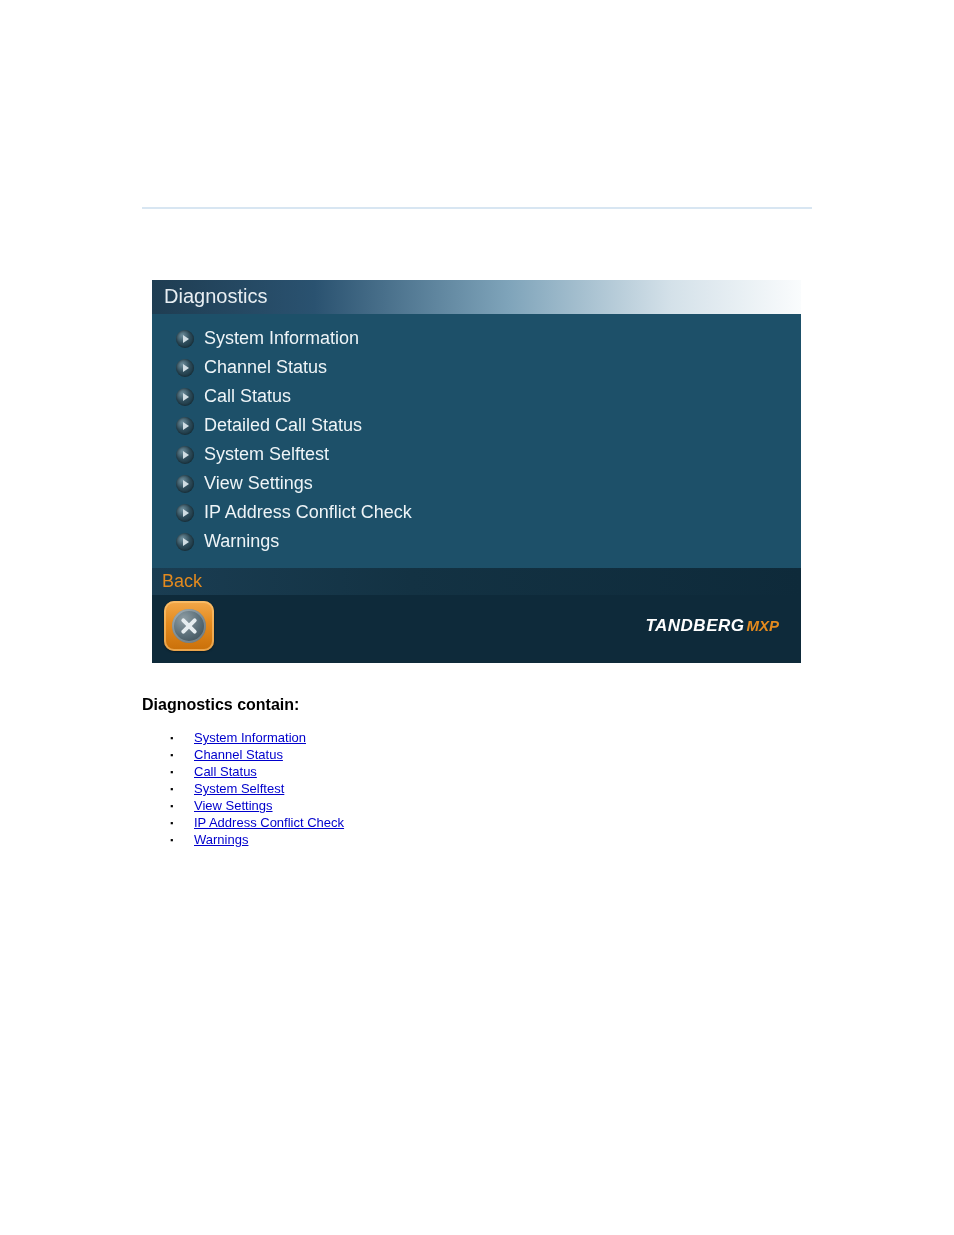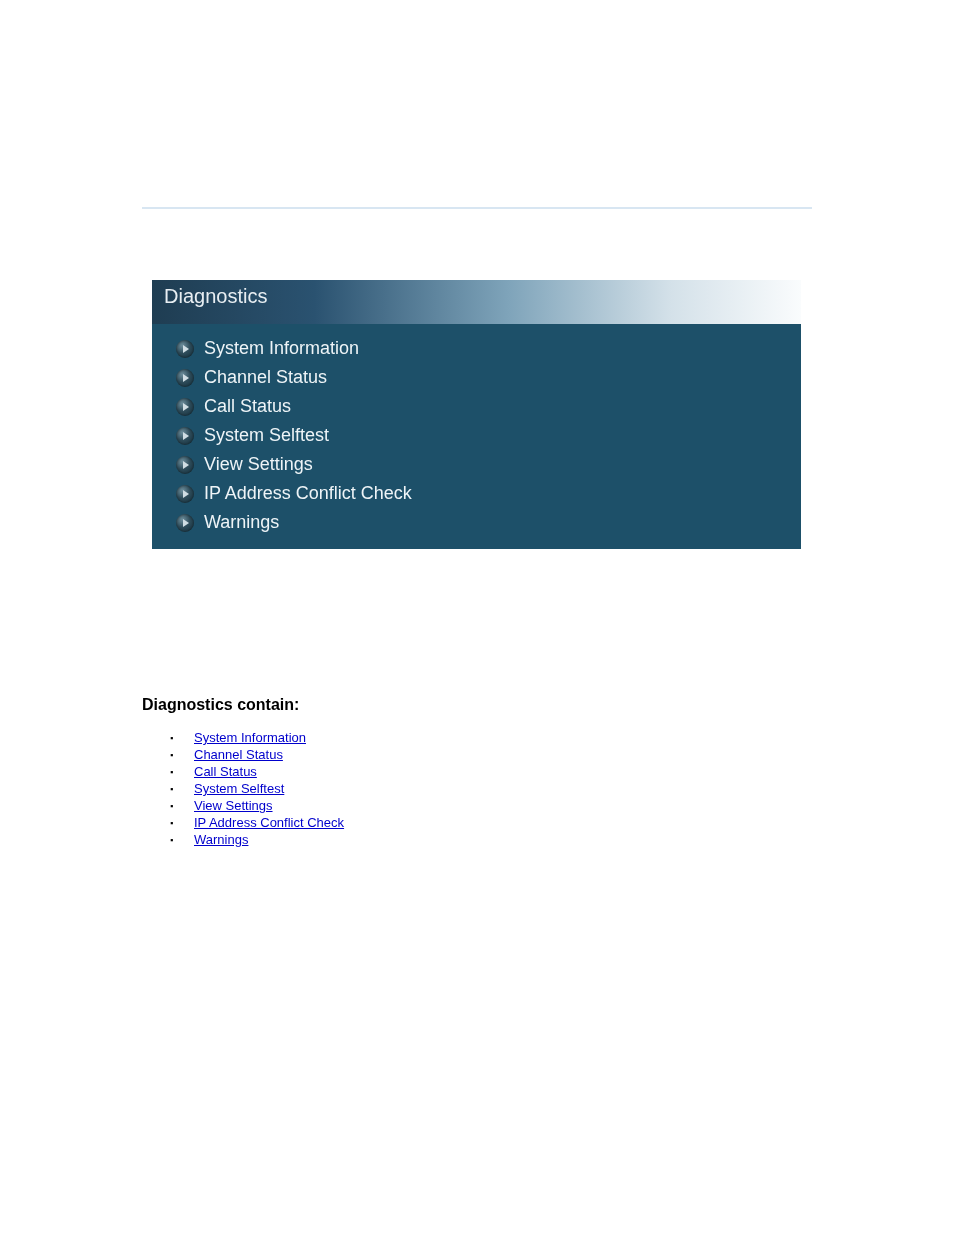--- a/index.html
+++ b/index.html
@@ -6,7 +6,7 @@
     body { width: 954px; height: 1235px; background: #ffffff; font-family: Arial, Helvetica, sans-serif; position: relative; }
     .hr { position: absolute; left: 142px; top: 207px; width: 670px; height: 2px; background: #d8e6f2; }
     .menu-panel { position: absolute; left: 152px; top: 280px; width: 649px; height: 378px; }
-    .menu-header { height: 44px; background: linear-gradient(90deg,#1f3d52 0%,#2a5270 25%,#7fa4ba 55%,#d4e1e9 80%,#fafcfd 100%); color: #e8eef2; font-size: 20px; padding: 5px 12px 0 12px; }
+    .menu-header { height: 34px; background: linear-gradient(90deg,#1f3d52 0%,#2a5270 25%,#7fa4ba 55%,#d4e1e9 80%,#fafcfd 100%); color: #e8eef2; font-size: 20px; padding: 5px 12px 0 12px; }
     .menu-body { background: #1d5069; padding: 10px 0 12px 24px; }
     .menu-item { display: flex; align-items: center; gap: 10px; color: #eef4f7; font-size: 18px; height: 29px; cursor: pointer; }
     .play-icon { width: 18px; height: 18px; border-radius: 50%; background: radial-gradient(circle at 35% 30%,#6f8f9d 0%,#2e4c5a 45%,#14303d 100%); box-shadow: inset 0 0 3px rgba(0,0,0,.5); position: relative; flex: 0 0 18px; }

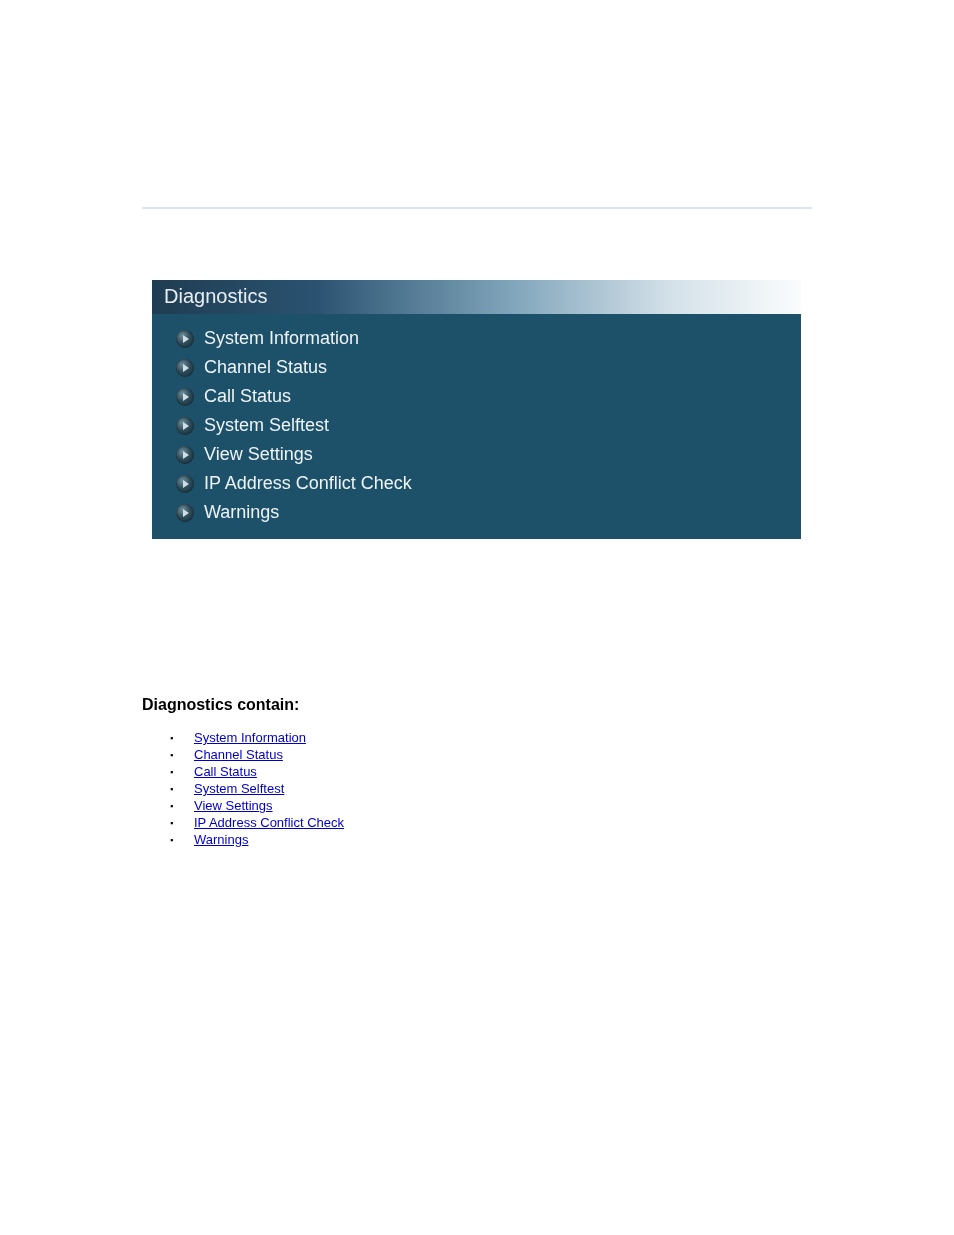--- a/index.html
+++ b/index.html
@@ -49,6 +49,10 @@
       </div>
     <div class="menu-item">
         <span class="play-icon"></span>
+        <span>Detailed Call Status</span>
+      </div>
+    <div class="menu-item">
+        <span class="play-icon"></span>
         <span>System Selftest</span>
       </div>
     <div class="menu-item">

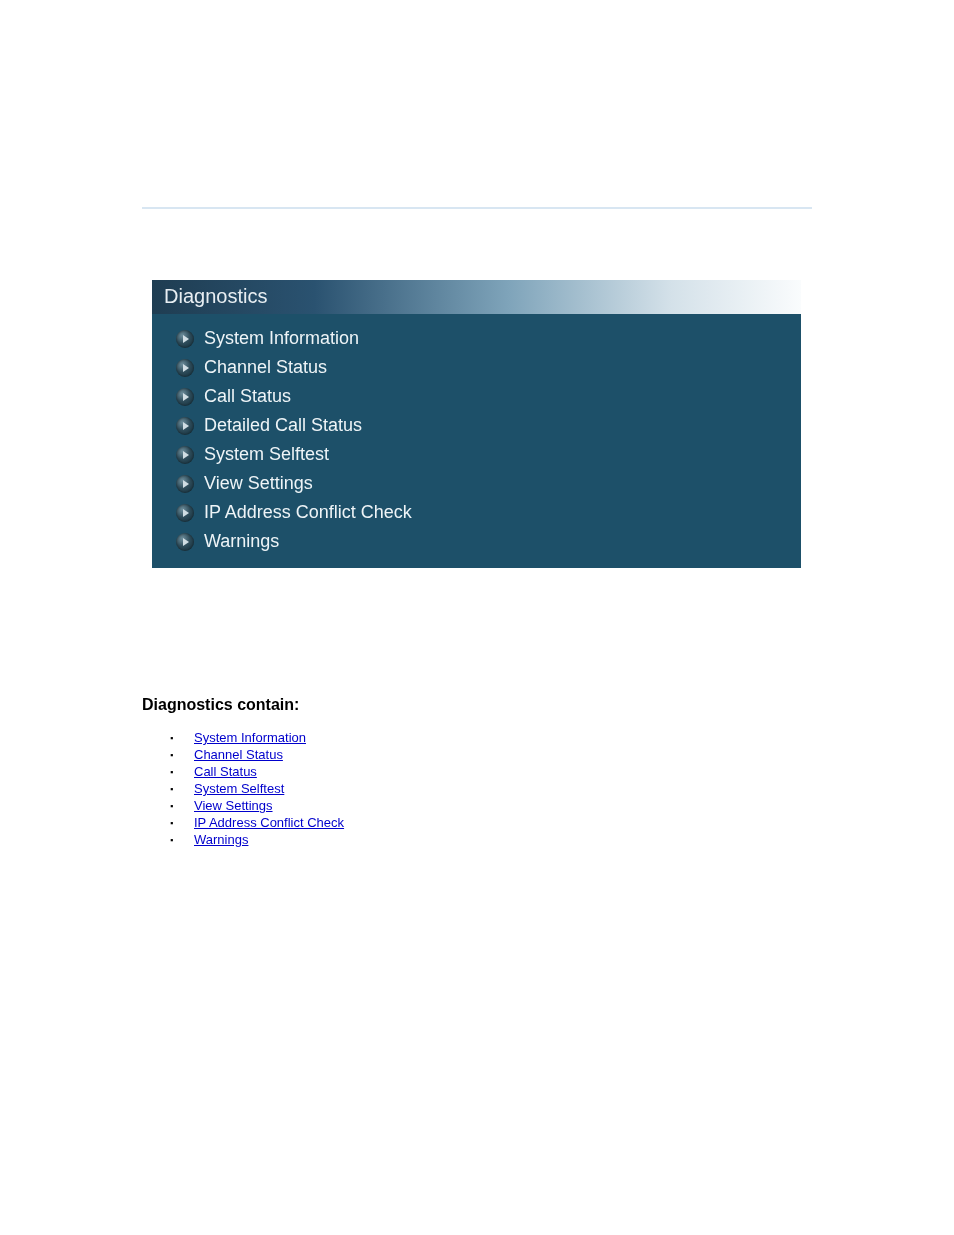--- a/index.html
+++ b/index.html
@@ -68,6 +68,17 @@
         <span>Warnings</span>
       </div>
   </div>
+  <div class="menu-footer">
+    <div class="back-label">Back</div>
+    <div class="footer-row">
+      <div class="close-button">
+        <div class="close-circle"></div>
+      </div>
+      <div>
+        <span class="brand">TANDBERG</span><span class="brand-sub">MXP</span>
+      </div>
+    </div>
+  </div>
 </div>
 
 <div class="heading">Diagnostics contain:</div>

